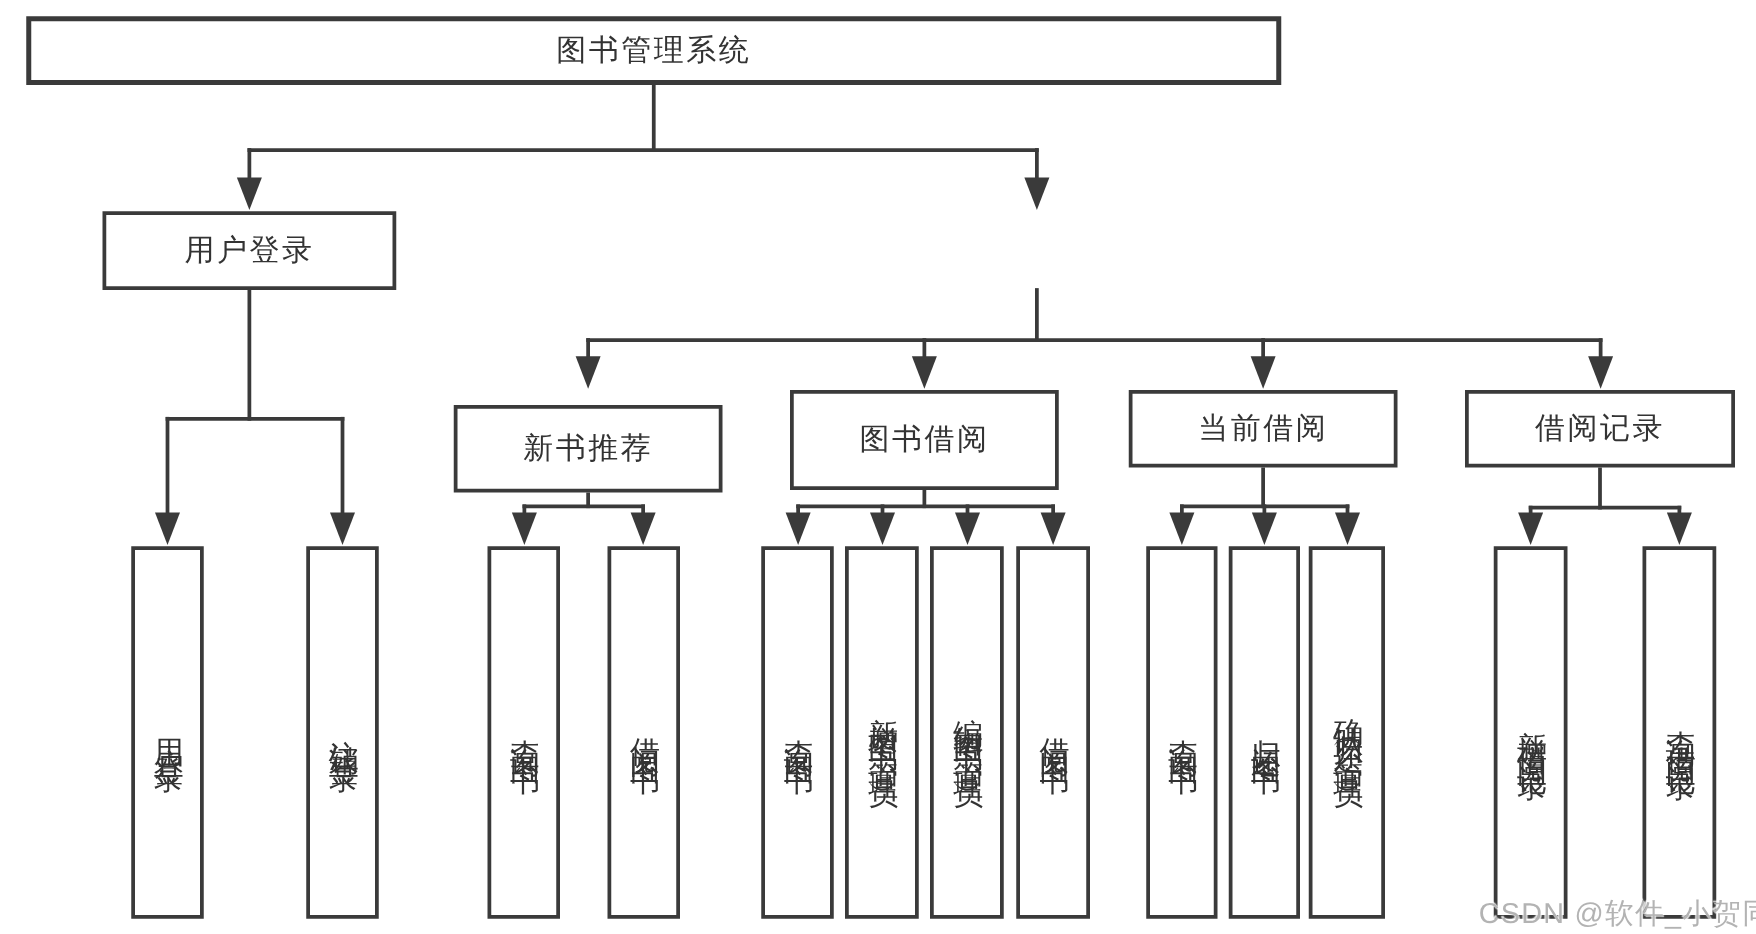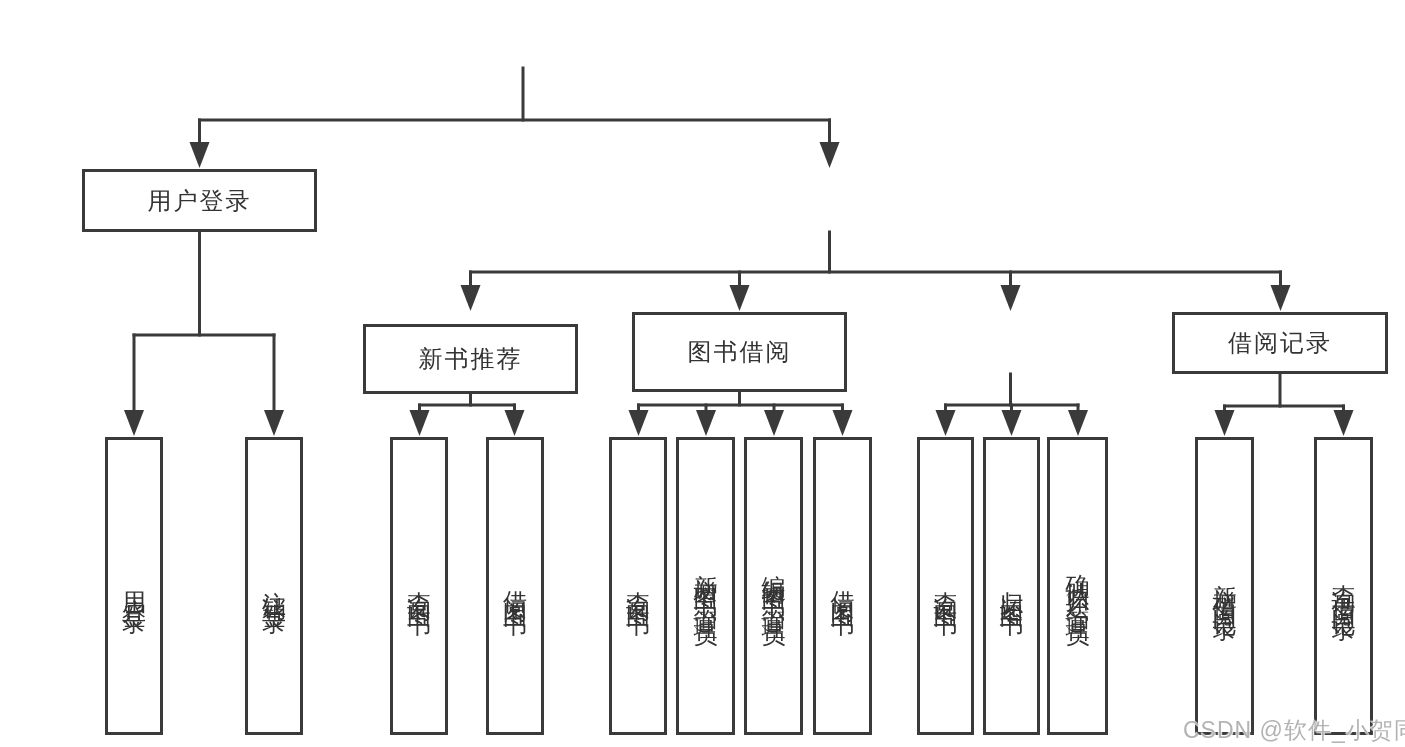--- a/index.html
+++ b/index.html
@@ -145,6 +145,7 @@
     </g>
   </svg>
 
+  <div class="box root" style="left:21px;top:13px;width:1004px;height:55px">图书管理系统</div>
 
   <div class="box" style="left:82px;top:169px;width:235px;height:63px">用户登录</div>
 

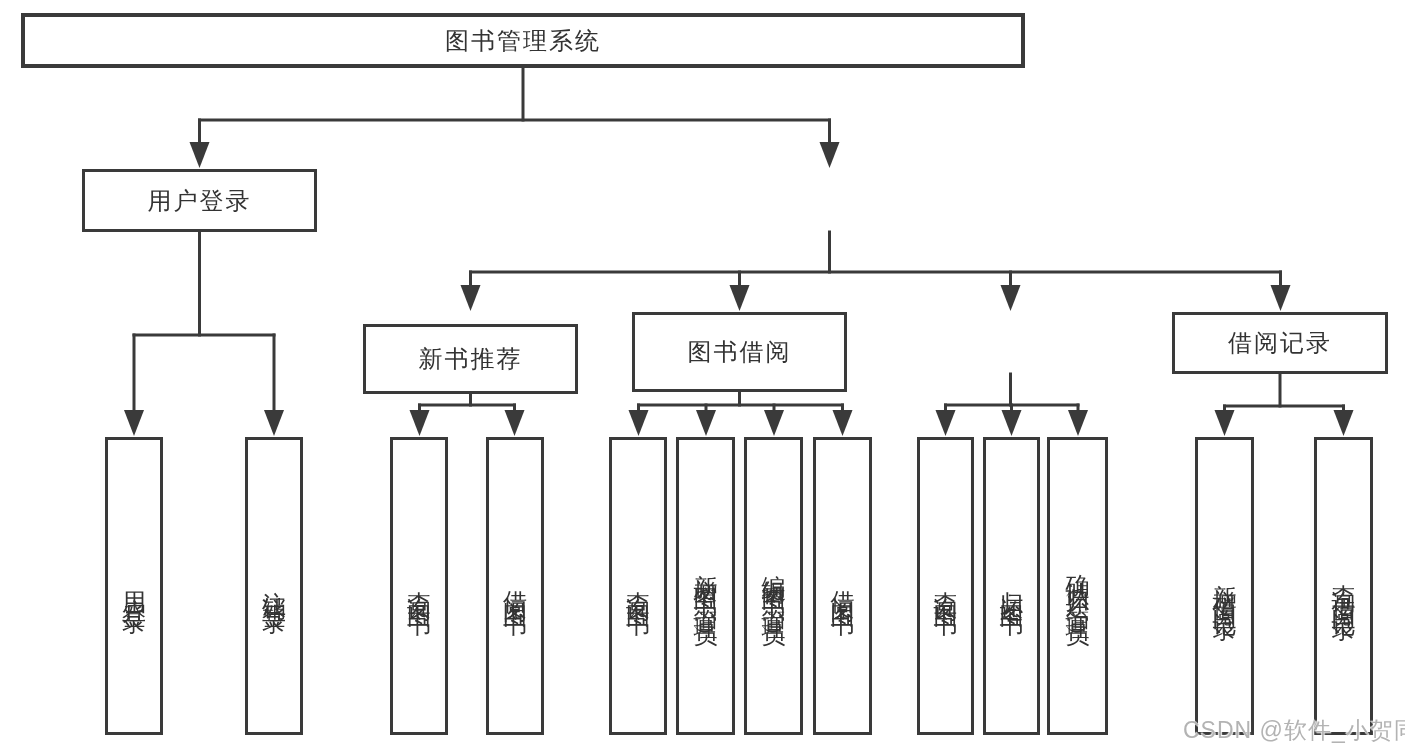--- a/index.html
+++ b/index.html
@@ -151,6 +151,7 @@
 
   <div class="box" style="left:363px;top:324px;width:215px;height:70px">新书推荐</div>
   <div class="box" style="left:632px;top:312px;width:215px;height:80px">图书借阅</div>
+  <div class="box" style="left:903px;top:312px;width:215px;height:62px">当前借阅</div>
   <div class="box" style="left:1172px;top:312px;width:216px;height:62px">借阅记录</div>
 
   <div class="box leaf" style="left:105px;top:437px;width:58px;height:298px">用户登录</div>

